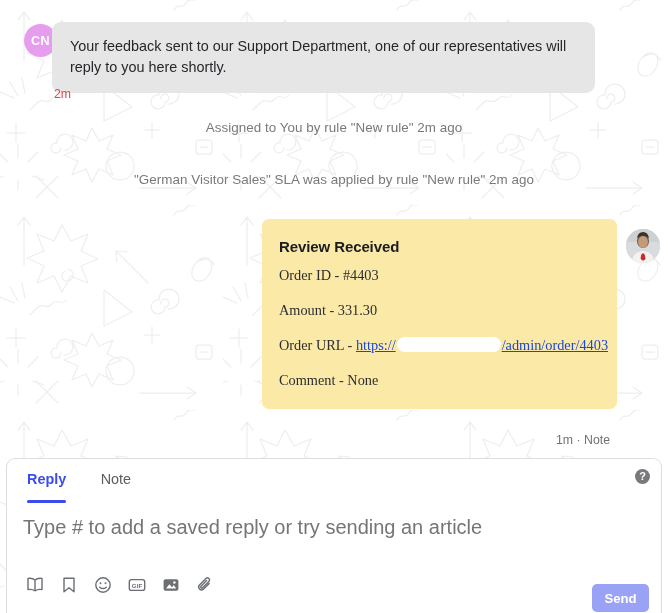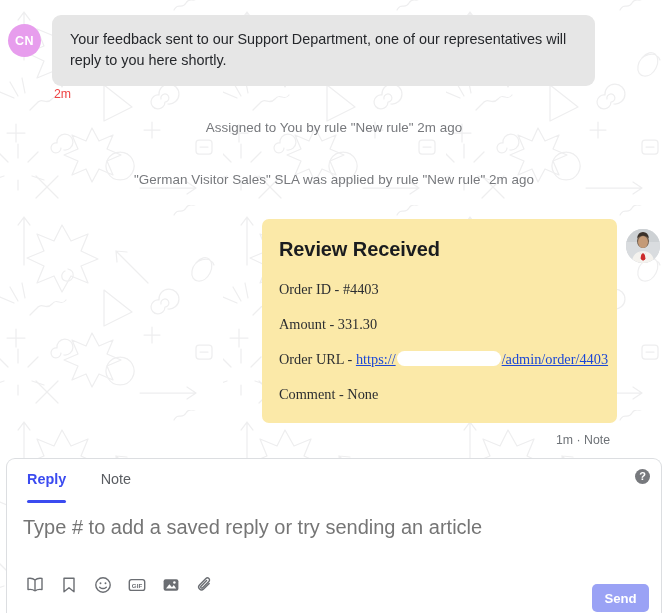--- a/index.html
+++ b/index.html
@@ -43,7 +43,7 @@
 
   .avatar-initials {
     position: absolute;
-    left: 8px;
+    left: 24px;
     top: 24px;
     width: 33px;
     height: 33px;

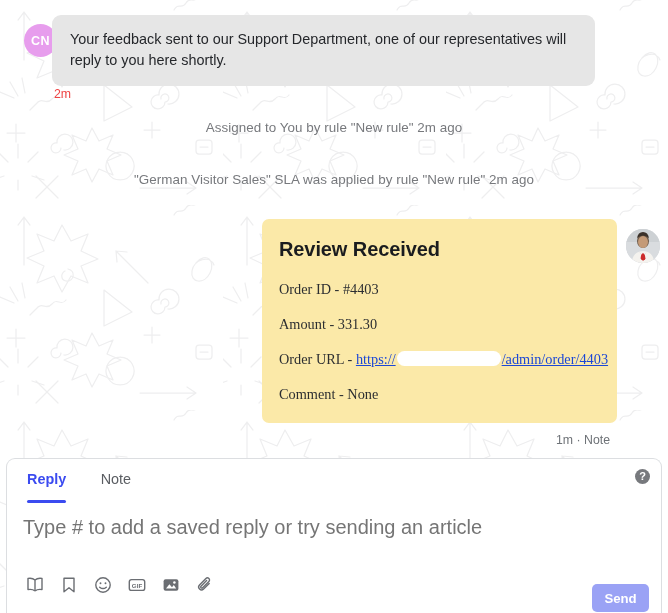--- a/index.html
+++ b/index.html
@@ -61,7 +61,7 @@
   .bubble-incoming {
     position: absolute;
     left: 52px;
-    top: 15px;
+    top: 22px;
     width: 543px;
     background: #e6e6e6;
     border-radius: 9px;

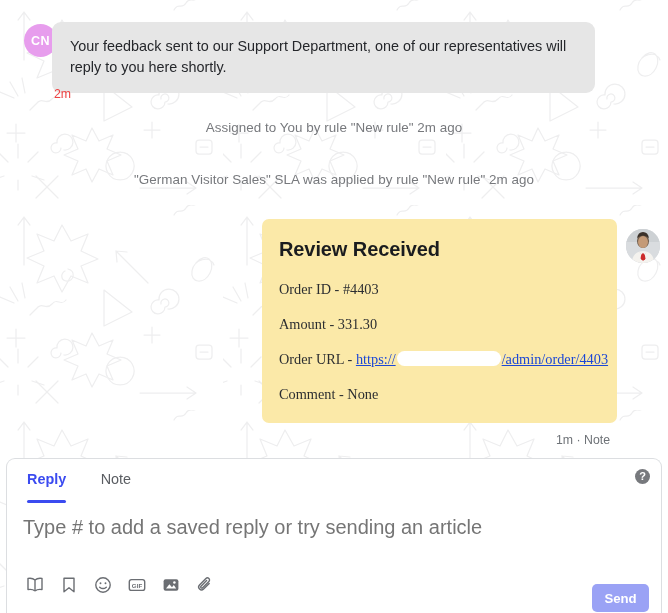--- a/index.html
+++ b/index.html
@@ -102,10 +102,10 @@
   }
 
   .note-title {
-    font-size: 20px;
+    font-size: 15px;
     font-weight: 700;
     color: #1a1c1f;
-    margin-bottom: 20px;
+    margin-bottom: 12px;
     letter-spacing: -.1px;
   }
 

